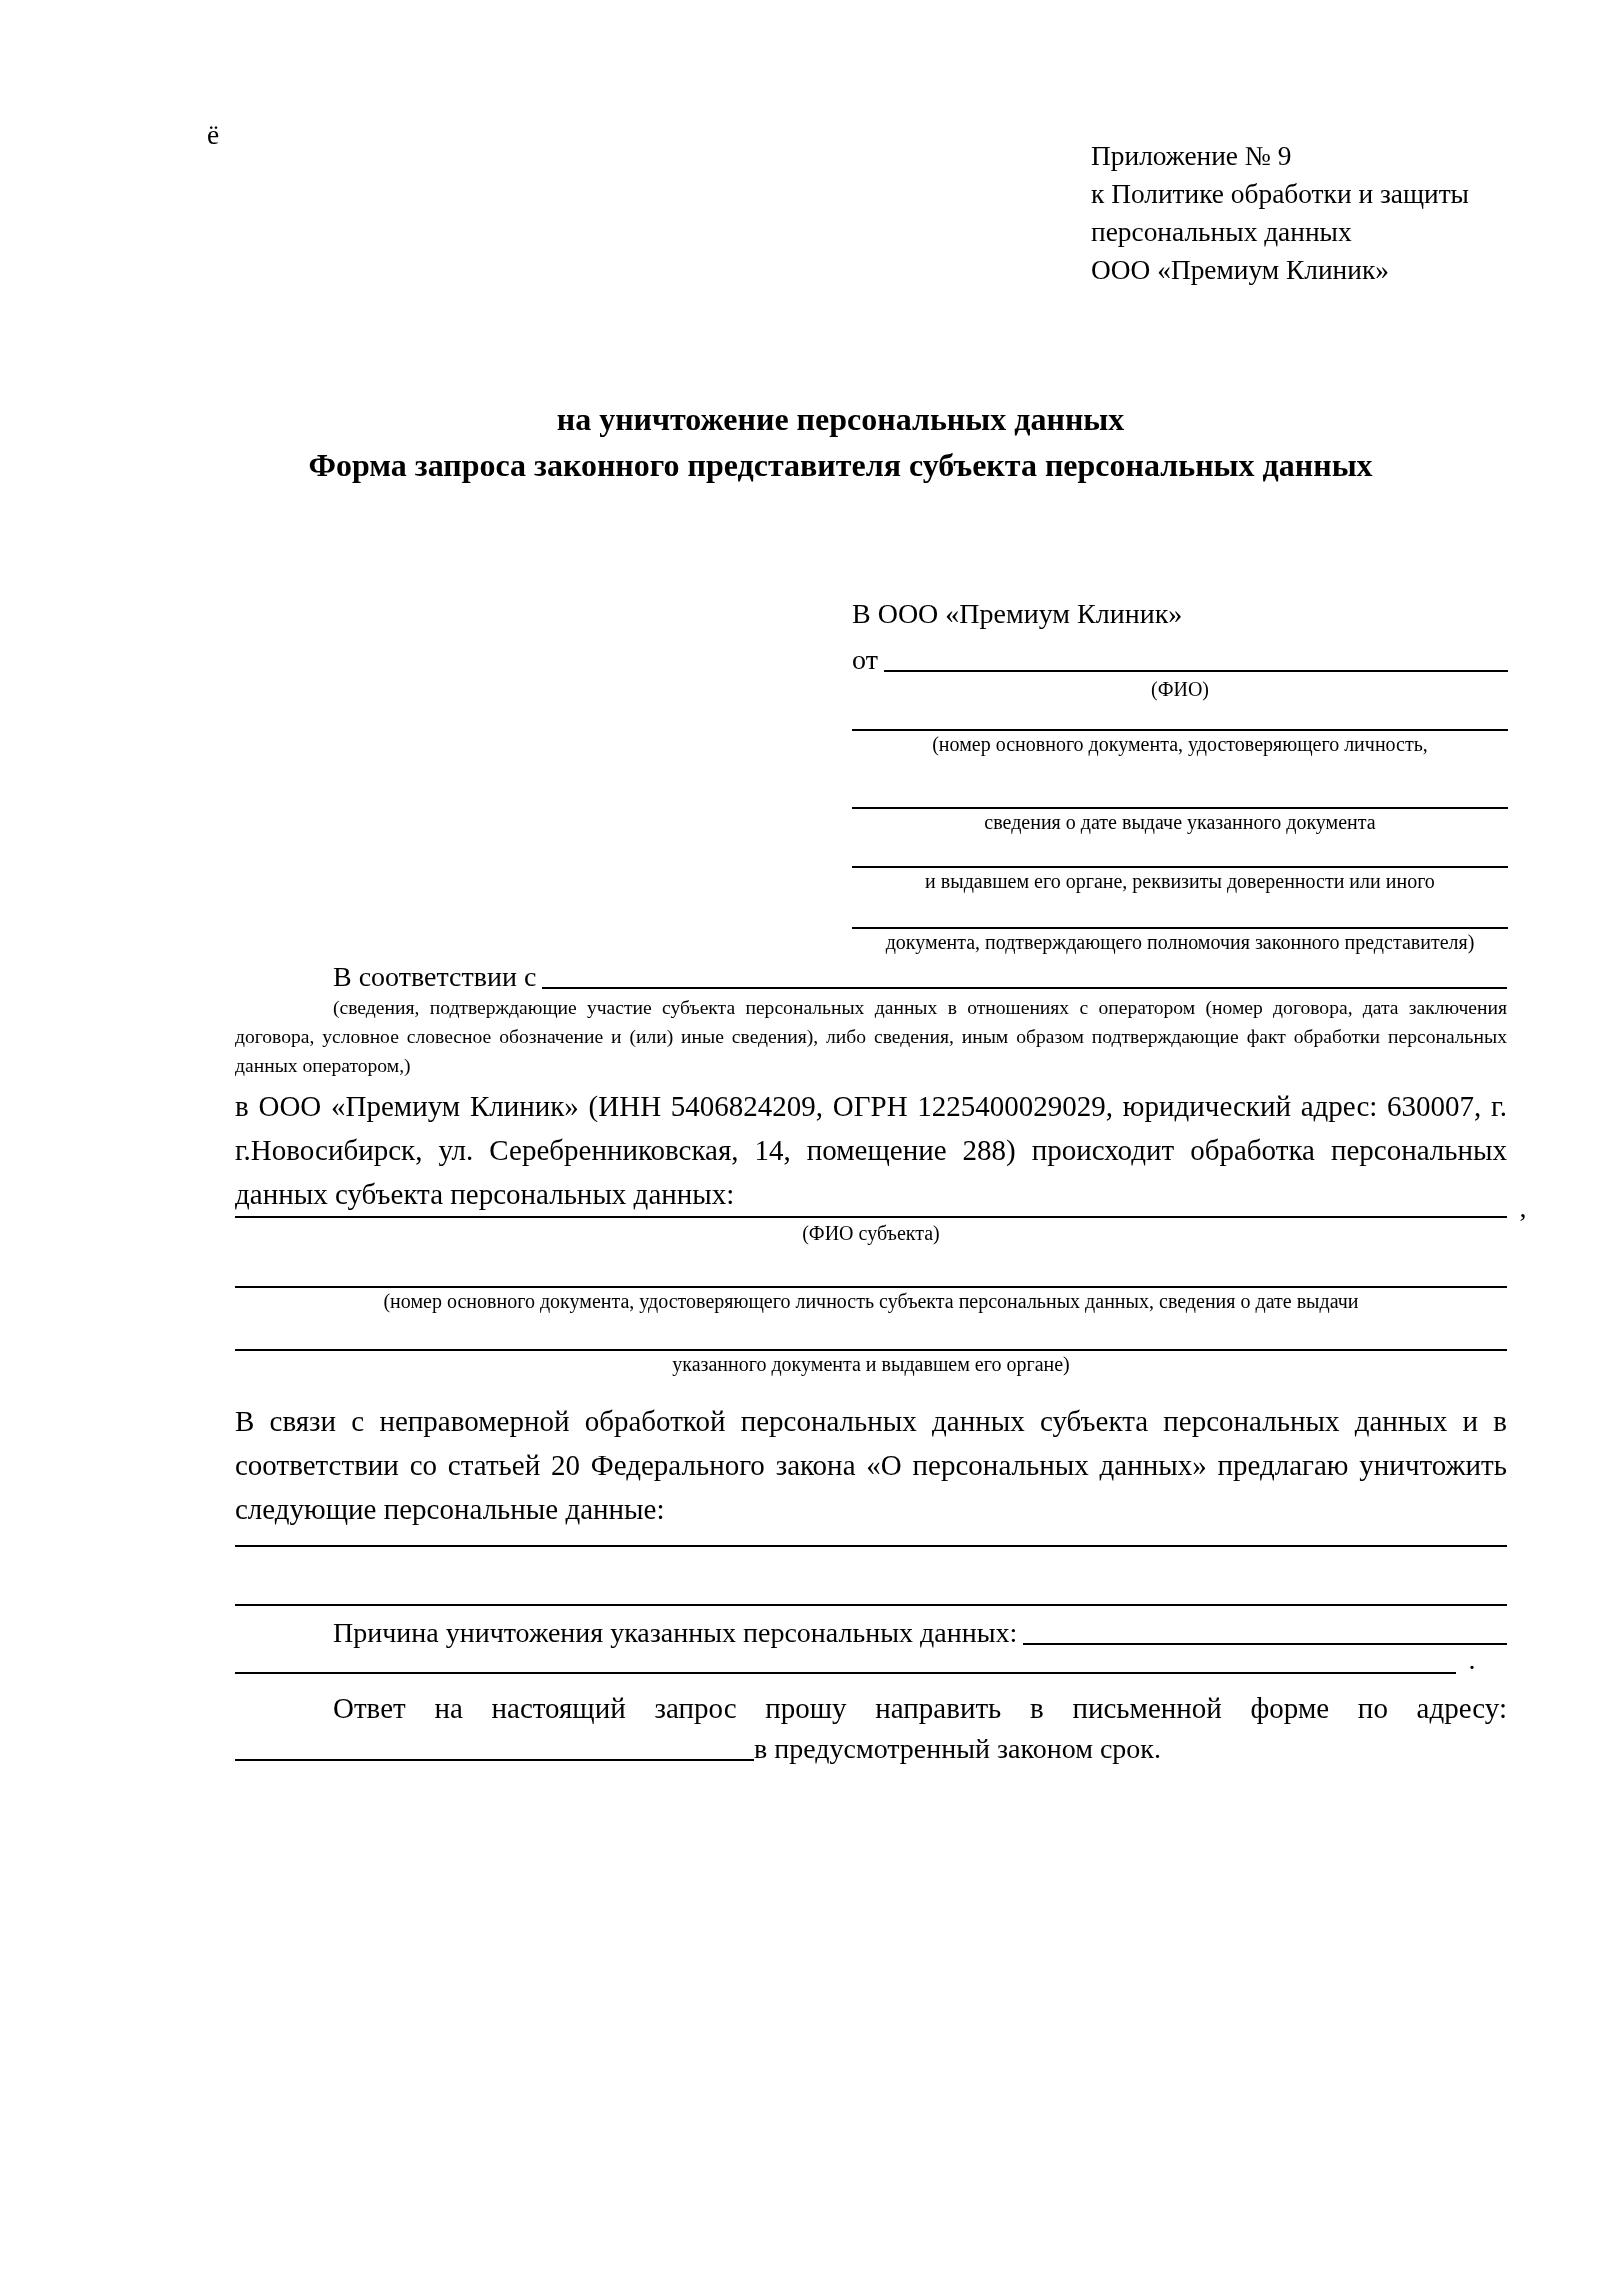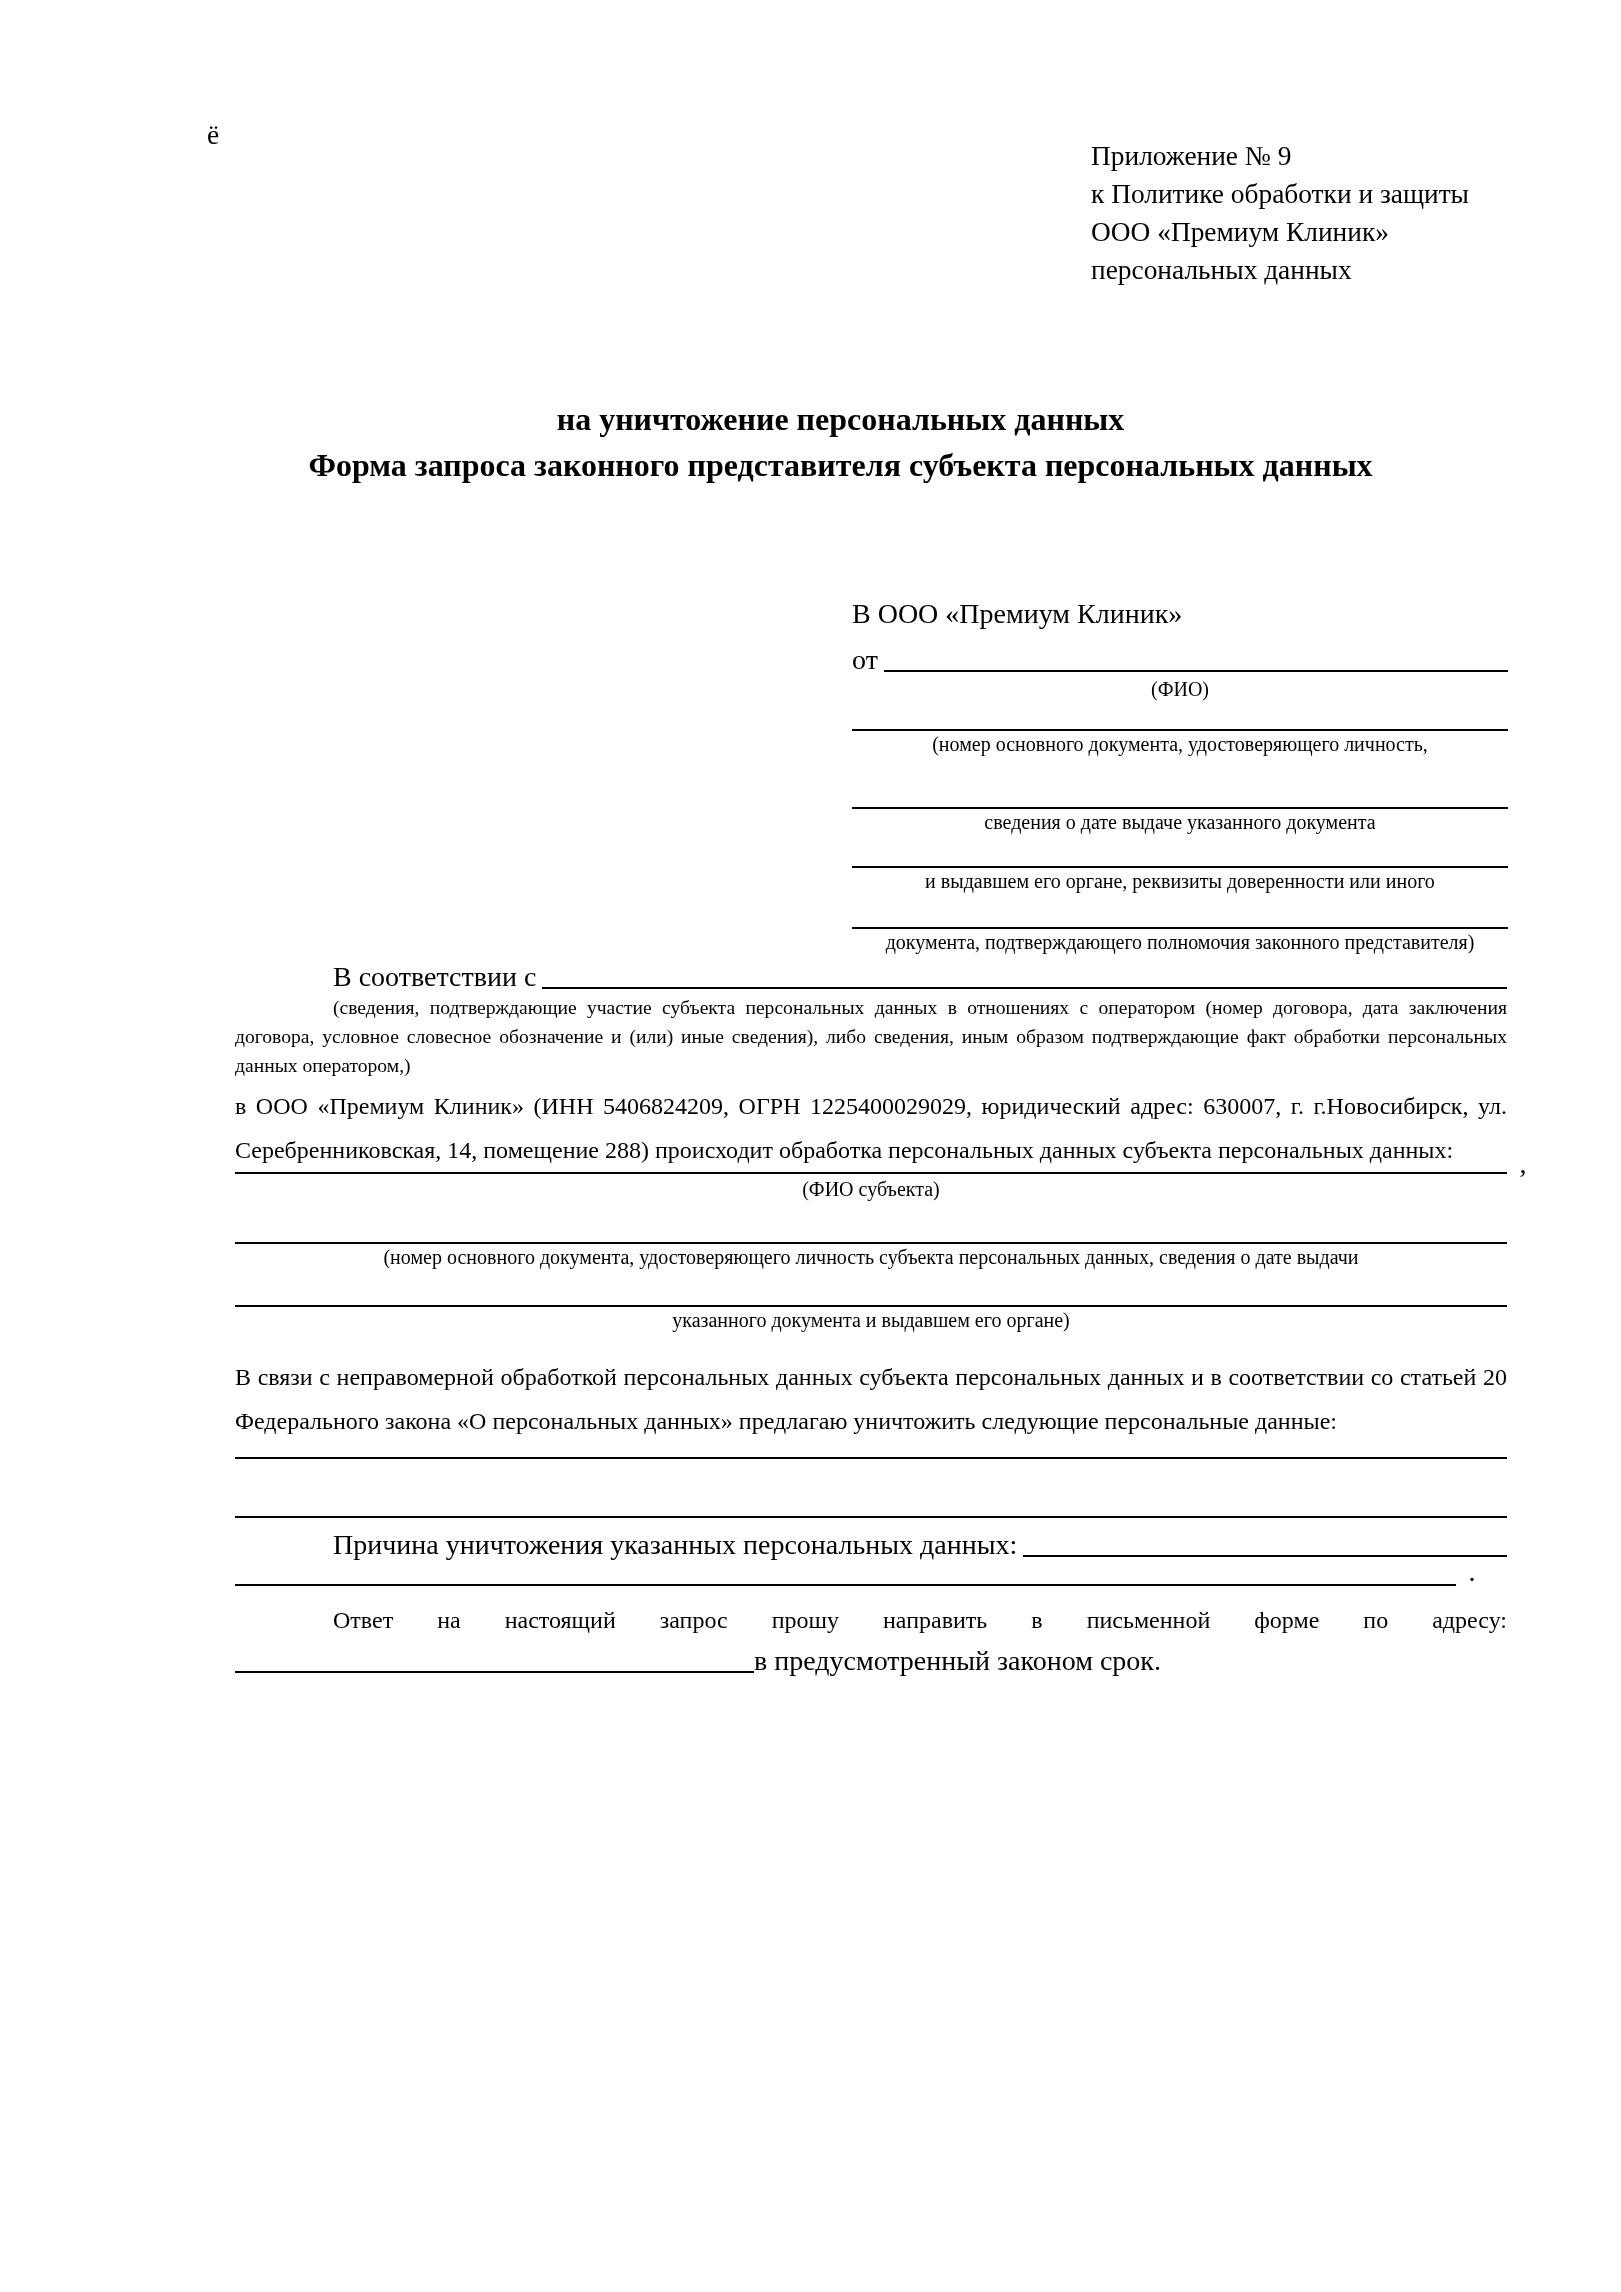--- a/index.html
+++ b/index.html
@@ -79,8 +79,8 @@
   <div class="abs appendix">
     <div>Приложение № 9</div>
     <div>к Политике обработки и защиты</div>
+    <div>персональных данных</div>
     <div>ООО «Премиум Клиник»</div>
-    <div>персональных данных</div>
   </div>
 
   <div class="abs title">

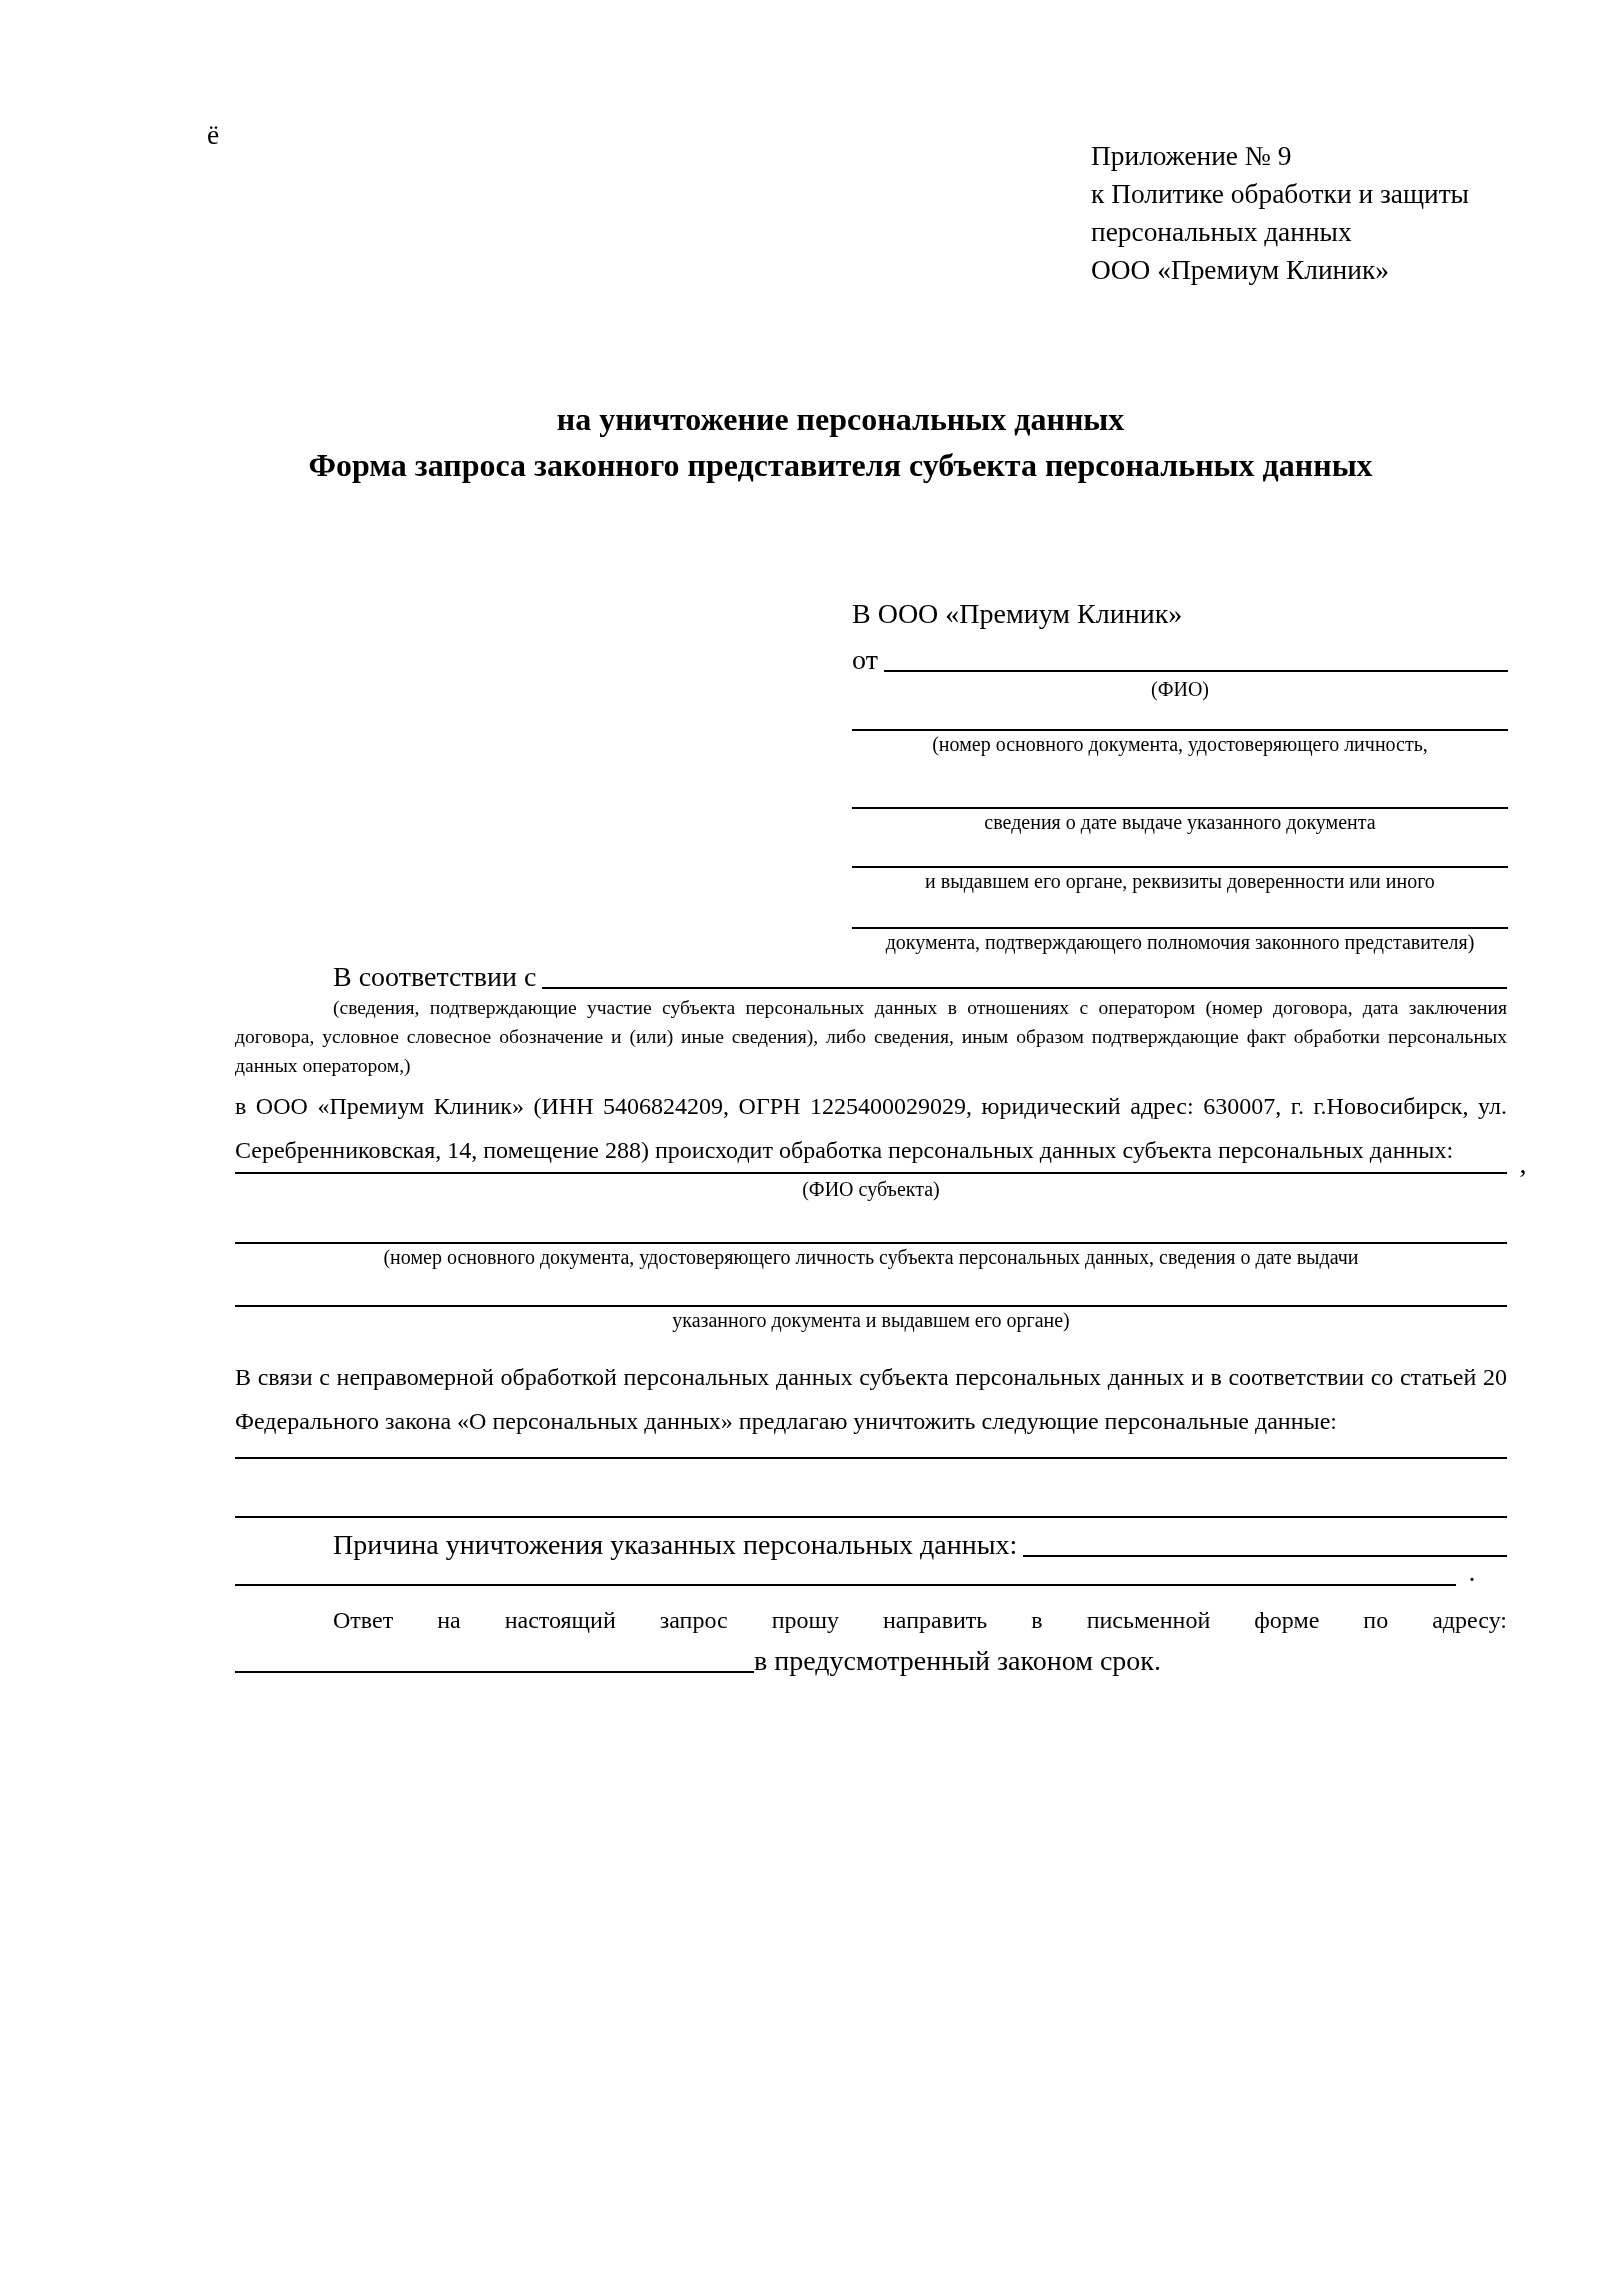--- a/index.html
+++ b/index.html
@@ -43,7 +43,7 @@
   .accordance { height:35px; padding-left:98px; }
   .small-par { margin-top:0; font-size:19.6px; line-height:29px;
                text-align:justify; text-indent:98px; }
-  .par { font-size:24px; line-height:44px; text-align:justify; }
+  .par { font-size:29px; line-height:44px; text-align:justify; }
   .p-operator { margin-top:3.9px; }
   .line-row { position:relative; border-bottom:2px solid #000; height:0; }
   .tail { position:absolute; right:-19.6px; bottom:-7.8px; font-size:28px; }

